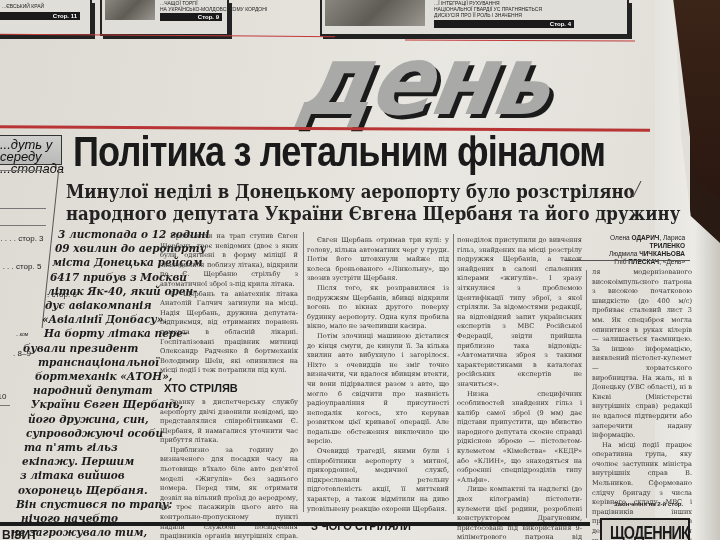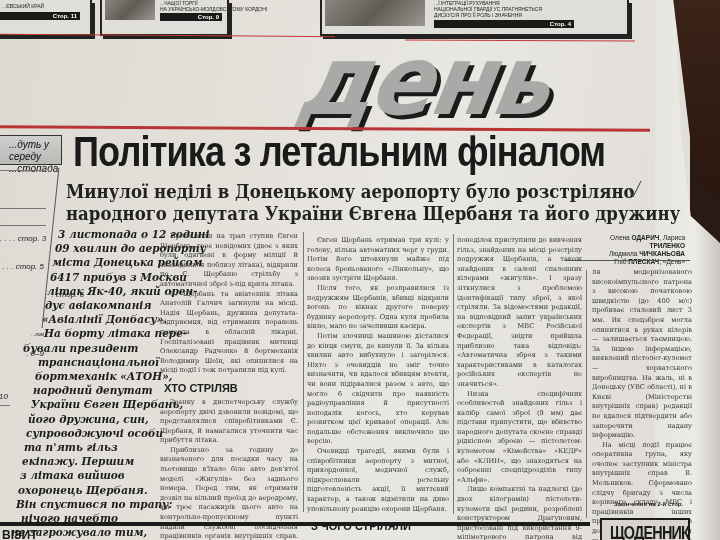--- a/index.html
+++ b/index.html
@@ -46,7 +46,7 @@
   
   .side-box {
     position:absolute; left:0; top:135px; width:62px; height:30px; background:linear-gradient(#cfcfcd,#b9b9b7);
-    border:1px solid #333; border-left:none; font-family:"Liberation Sans", sans-serif; font-style:italic; font-size:10px; line-height:12px; color:#111; padding:3px 2px 0 9px; box-sizing:border-box;
+    border:1px solid #333; border-left:none; font-family:"Liberation Sans", sans-serif; font-style:italic; font-size:13px; line-height:12px; color:#111; padding:3px 2px 0 0; box-sizing:border-box;
   }
   .side-item { position:absolute; left:0; width:44px; text-align:right; font-family:"Liberation Sans", sans-serif; font-style:italic; font-size:8px; color:#222; white-space:nowrap; }
   .side-rule { position:absolute; left:0; width:46px; height:1px; background:#777; }

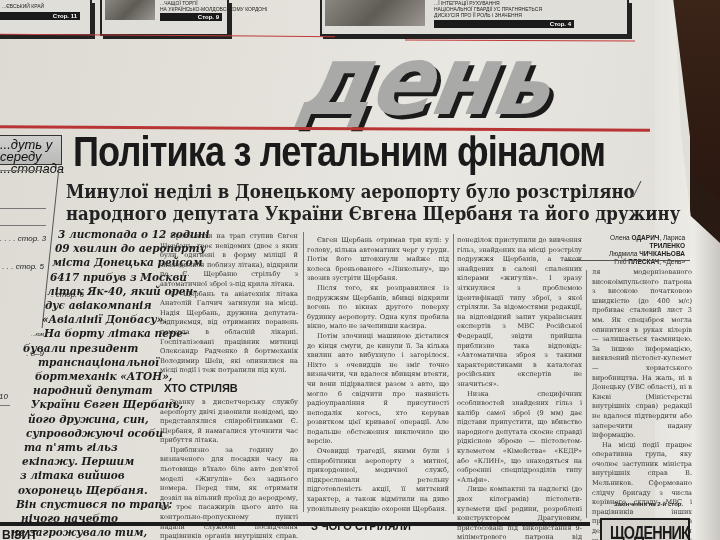--- a/index.html
+++ b/index.html
@@ -48,7 +48,7 @@
     position:absolute; left:0; top:135px; width:62px; height:30px; background:linear-gradient(#cfcfcd,#b9b9b7);
     border:1px solid #333; border-left:none; font-family:"Liberation Sans", sans-serif; font-style:italic; font-size:13px; line-height:12px; color:#111; padding:3px 2px 0 0; box-sizing:border-box;
   }
-  .side-item { position:absolute; left:0; width:44px; text-align:right; font-family:"Liberation Sans", sans-serif; font-style:italic; font-size:8px; color:#222; white-space:nowrap; }
+  .side-item { position:absolute; left:0; width:44px; text-align:center; font-family:"Liberation Sans", sans-serif; font-size:8px; color:#222; white-space:nowrap; }
   .side-rule { position:absolute; left:0; width:46px; height:1px; background:#777; }
   .side-vline { position:absolute; left:50px; top:168px; width:1px; height:160px; background:#555; transform:skewX(-6deg); }
   

